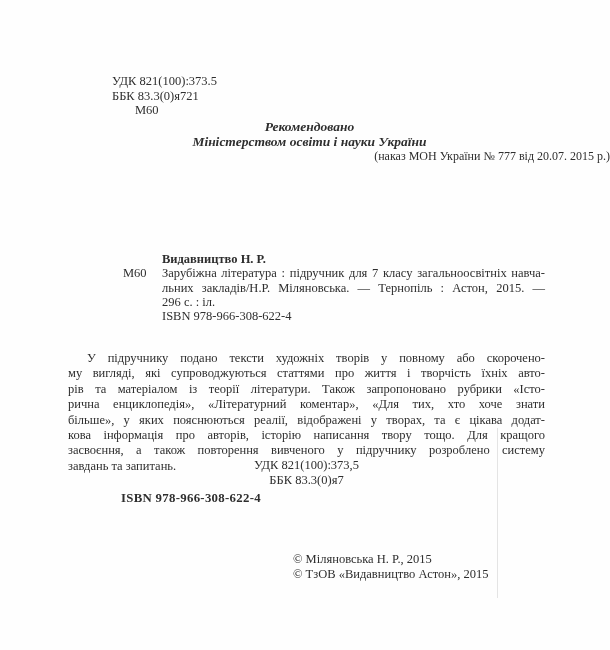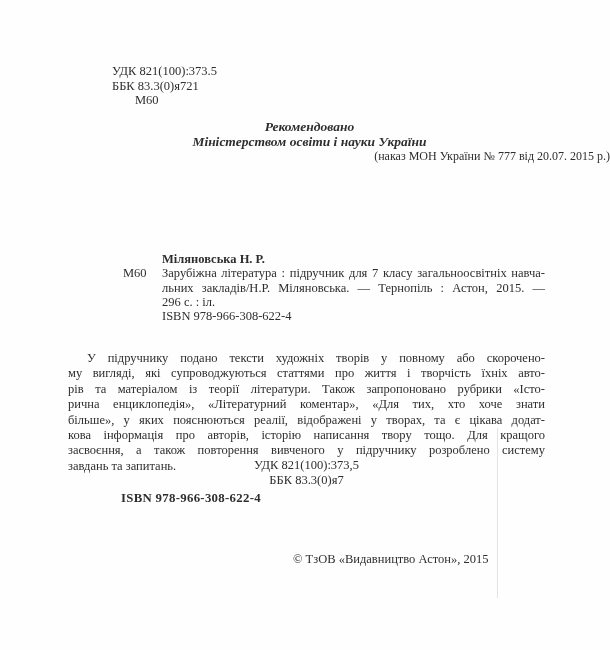--- a/index.html
+++ b/index.html
@@ -21,7 +21,7 @@
   .top-codes {
     position: absolute;
     left: 112px;
-    top: 64px;
+    top: 74px;
   }
   .top-codes .code-line { font-size: 12.5px; line-height: 14.6px; }
   .top-codes .m-code { padding-left: 23px; }

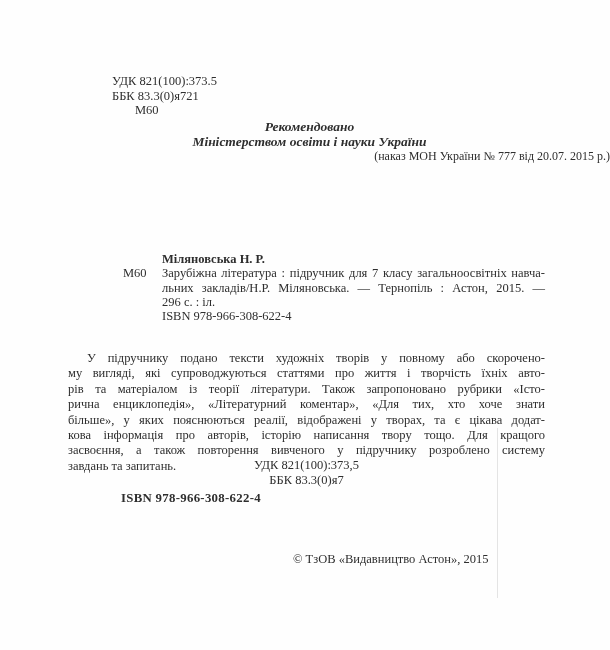--- a/index.html
+++ b/index.html
@@ -141,7 +141,7 @@
   <div class="cip">
     <div class="cip-margin-code">М60</div>
     <div class="cip-body">
-      <div class="cip-author">Міляновська Н. Р.</div>
+      <div class="cip-author">Видавництво Н. Р.</div>
       <div class="jline">Зарубіжна література : підручник для 7 класу загальноосвітніх навча-</div>
       <div class="jline">льних закладів/Н.Р. Міляновська. — Тернопіль : Астон, 2015. —</div>
       <div>296 с. : іл.</div>

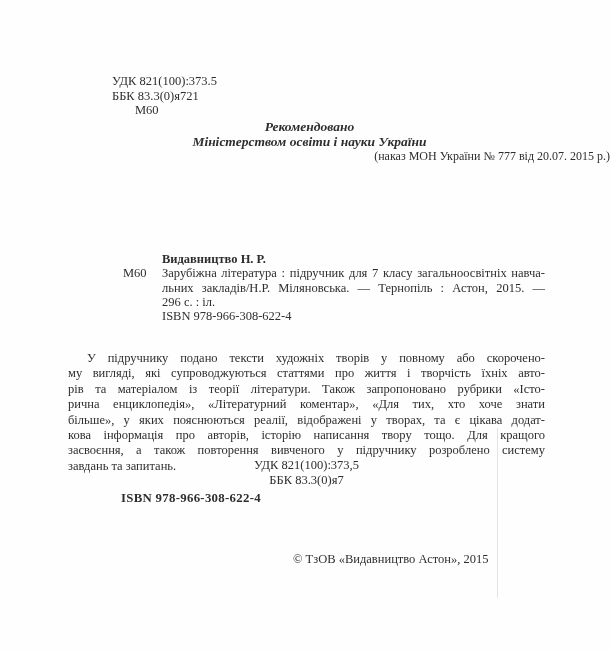--- a/index.html
+++ b/index.html
@@ -168,6 +168,7 @@
   <div class="isbn-bottom">ISBN 978-966-308-622-4</div>
 
   <div class="copyright">
+    <div>© Міляновська Н. Р., 2015</div>
     <div>© ТзОВ «Видавництво Астон», 2015</div>
   </div>
 

